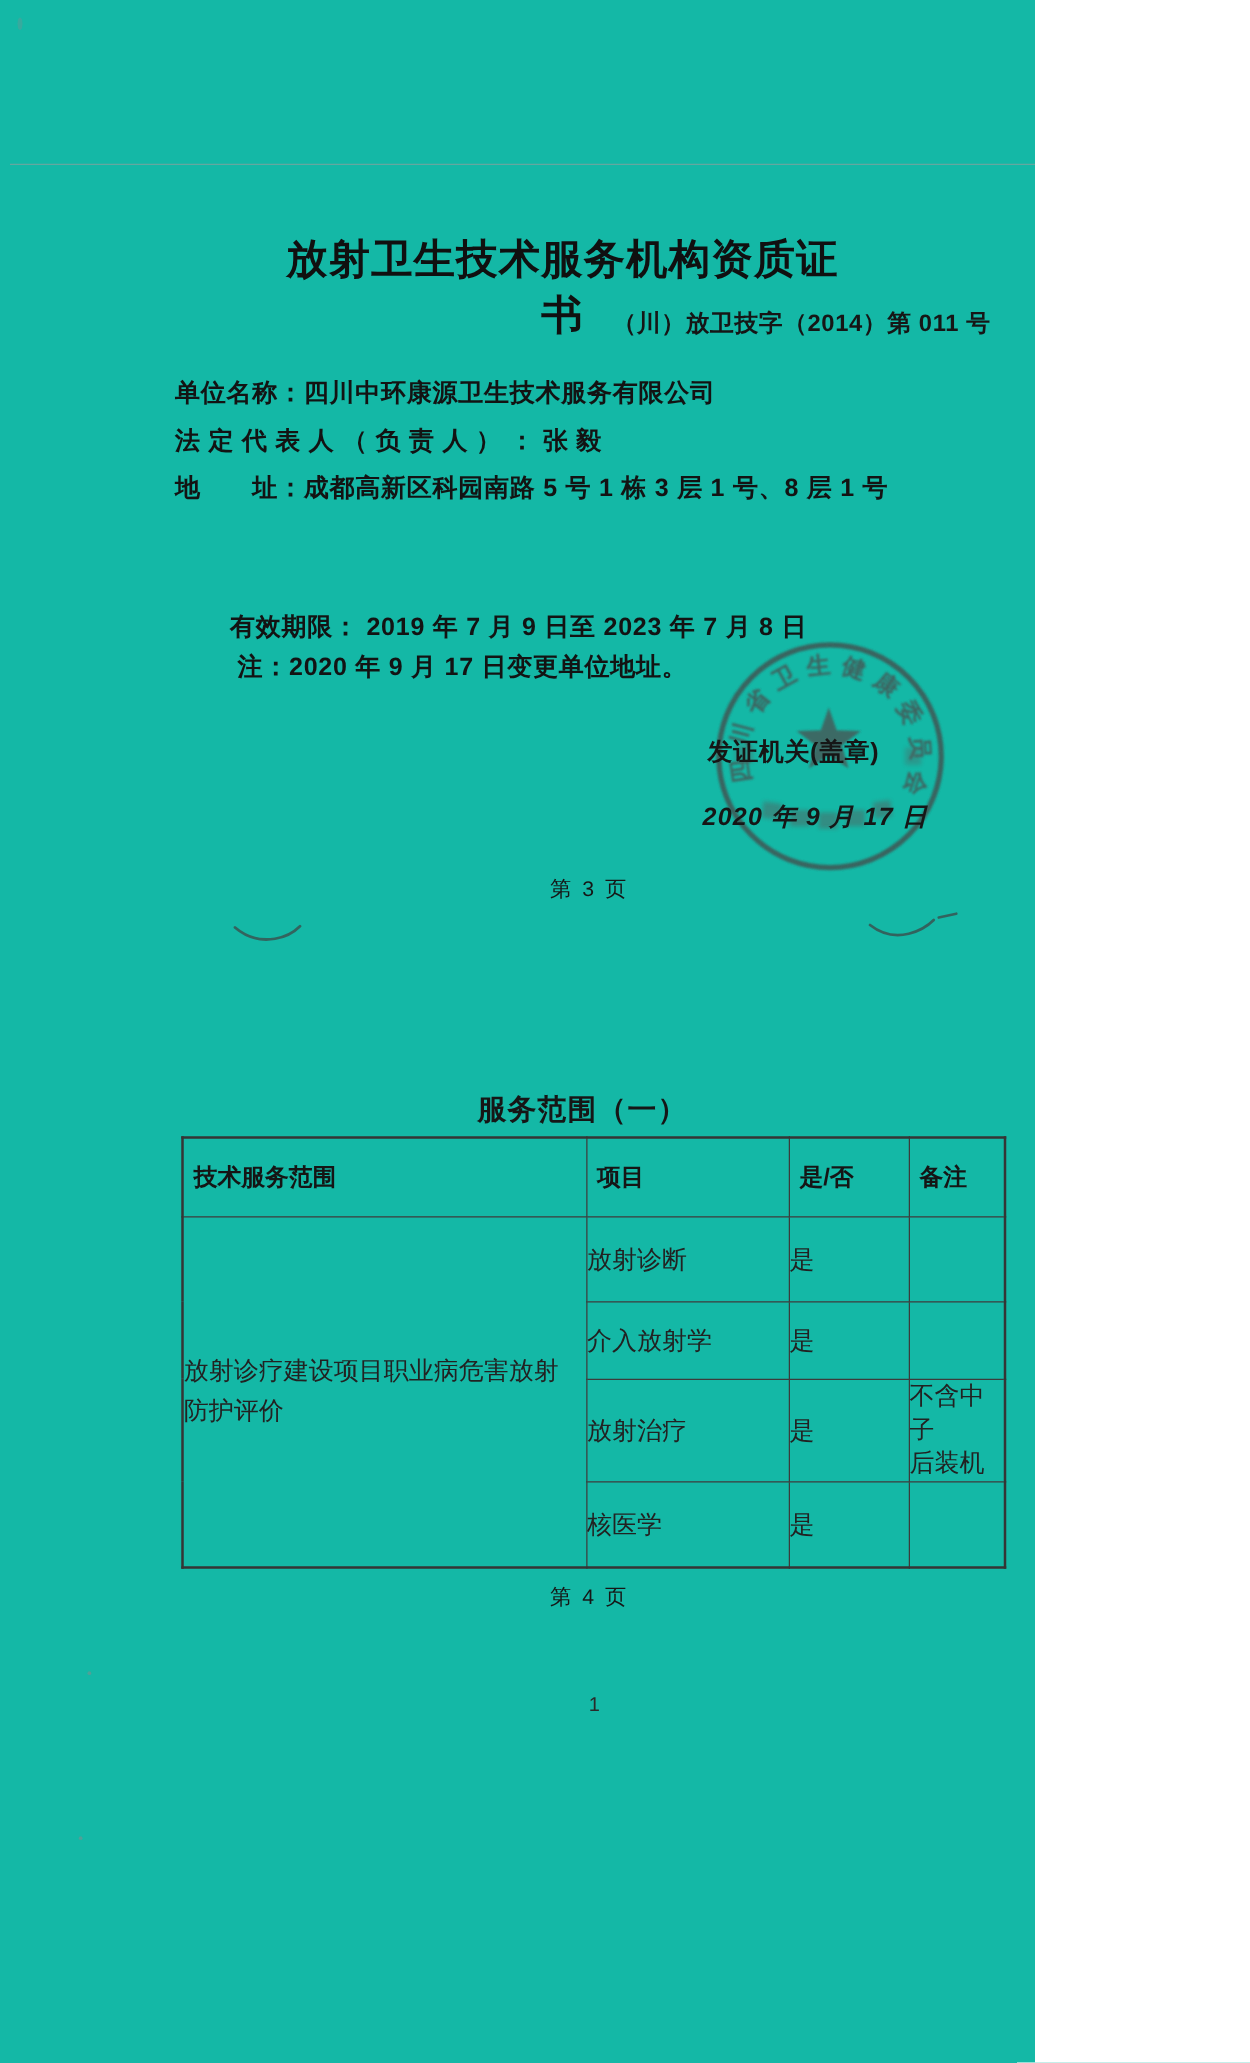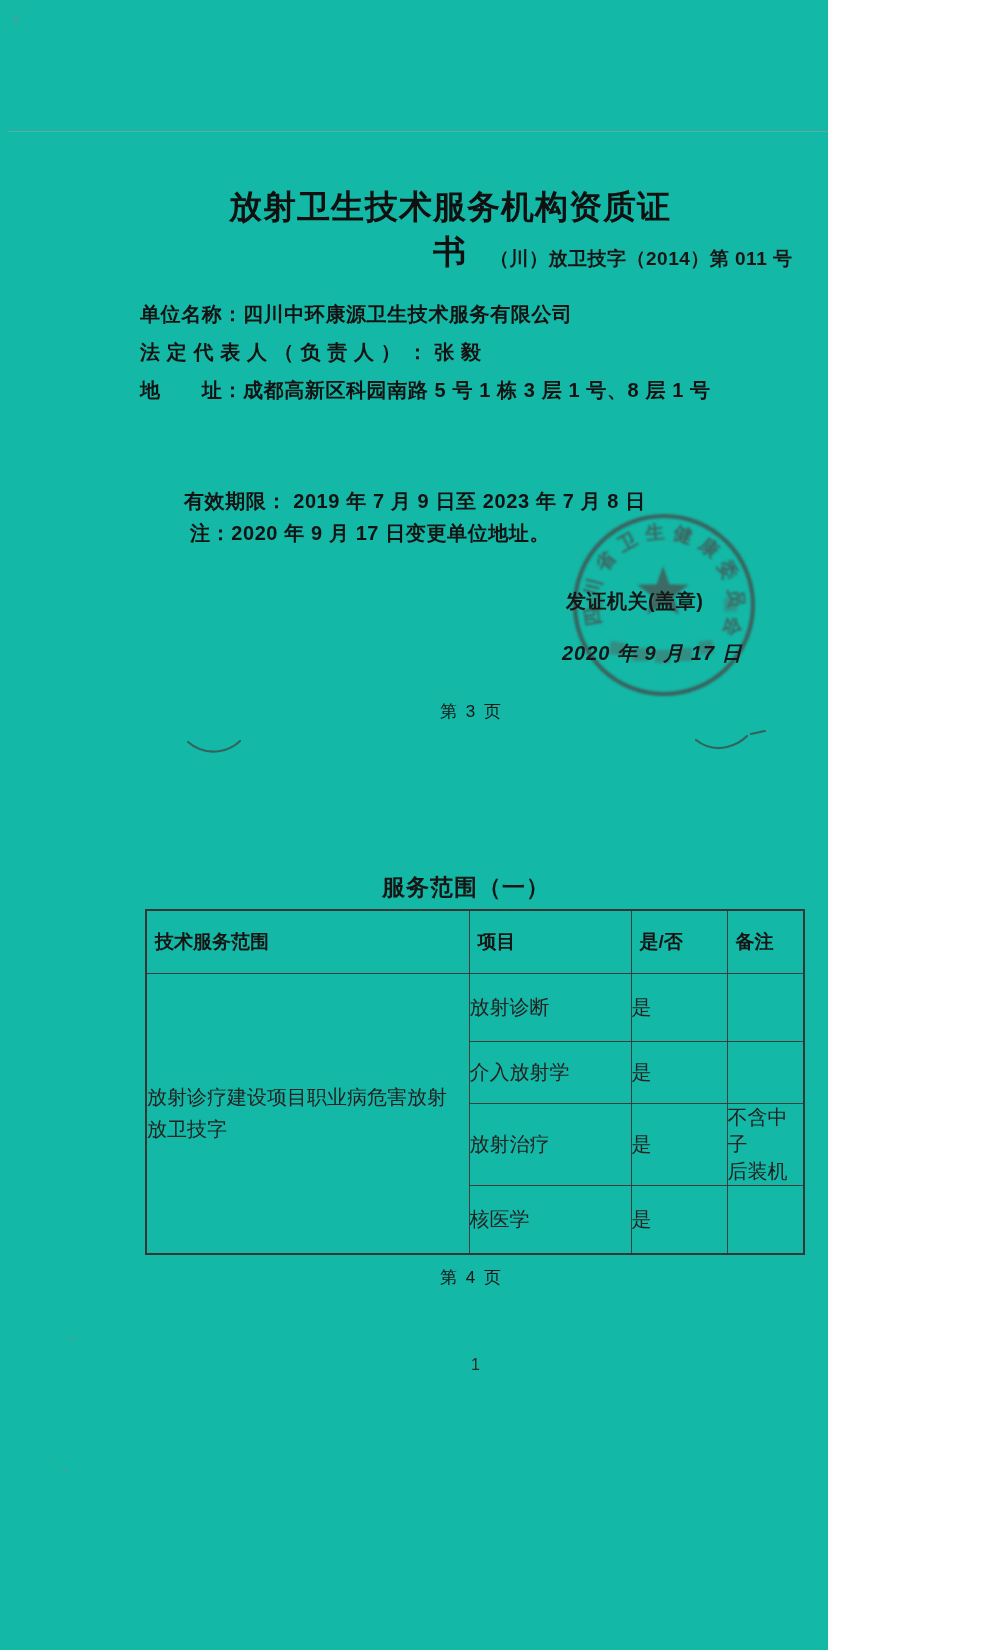--- a/index.html
+++ b/index.html
@@ -151,7 +151,7 @@
     </tr>
     <tr class="r1">
       <td class="scope-cell" rowspan="4">放射诊疗建设项目职业病危害放射
-放卫技字</td>
+防护评价</td>
       <td class="proj-cell">放射诊断</td>
       <td class="flag-cell">是</td>
       <td class="remark-cell"></td>

